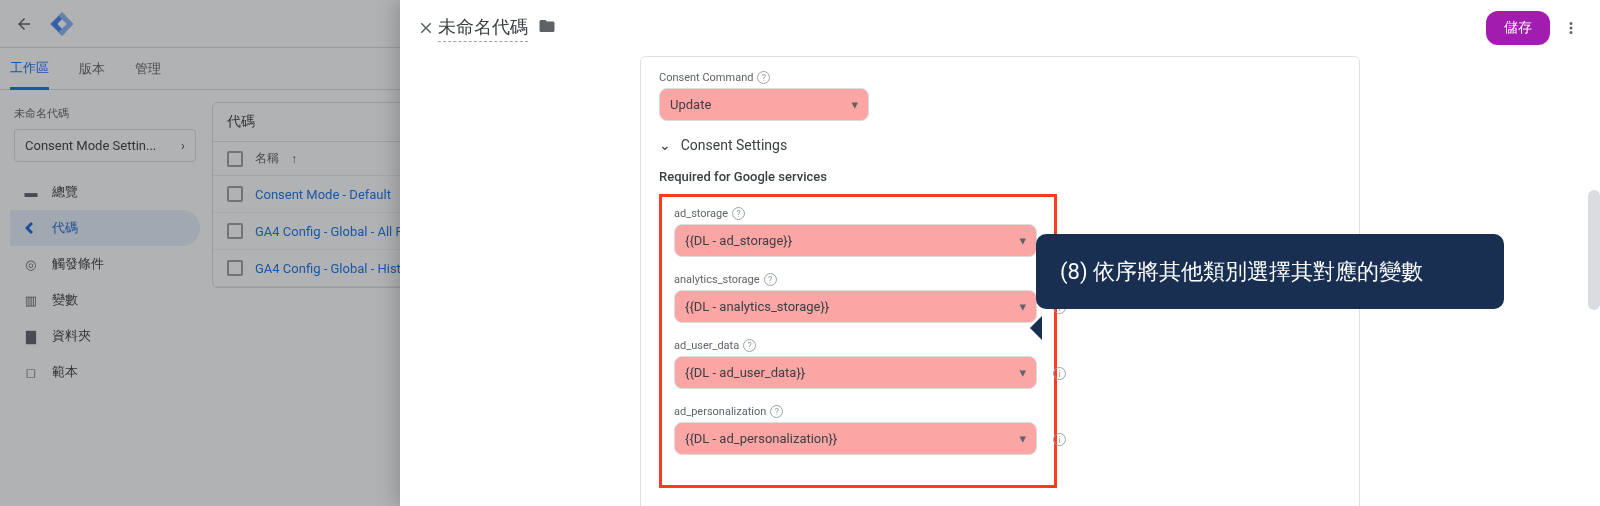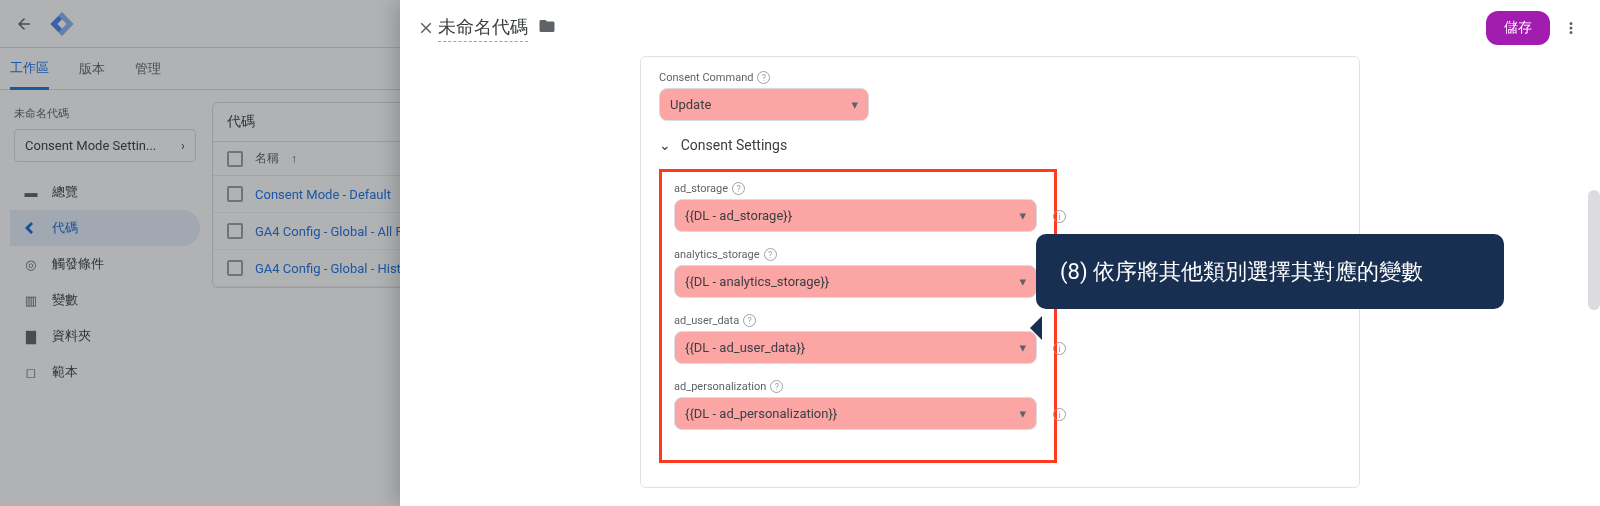--- a/index.html
+++ b/index.html
@@ -201,6 +201,7 @@
         <span>Consent Settings</span>
       </div>
 
+      <div class="group-title">Required for Google services</div>
 
       <div class="red-box">
 

